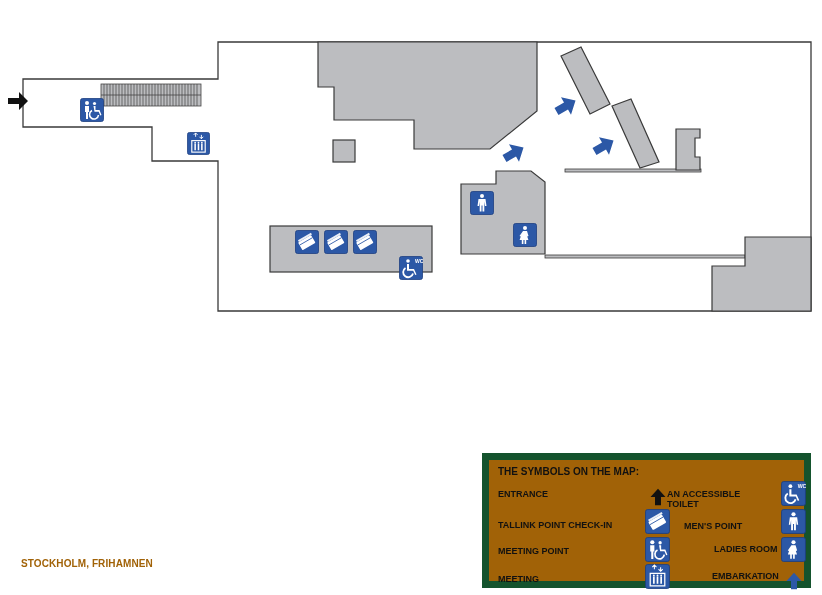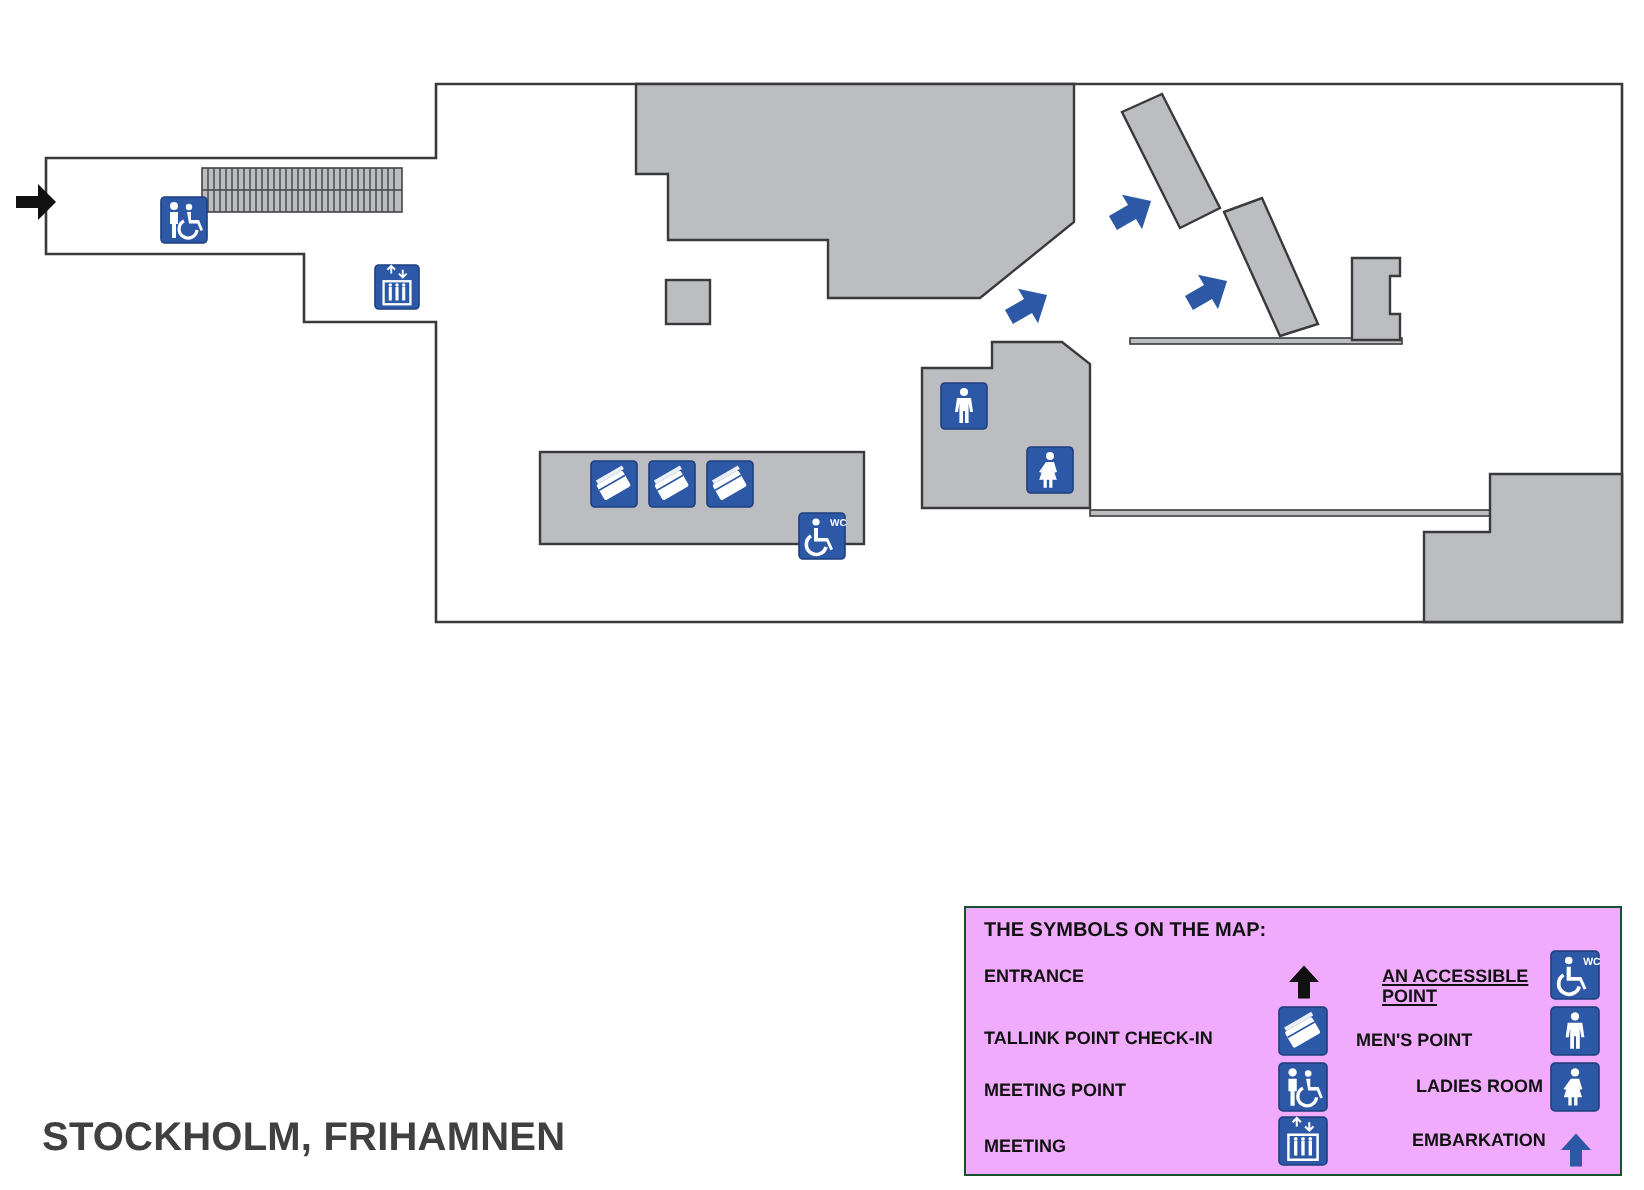--- a/index.html
+++ b/index.html
@@ -12,7 +12,7 @@
     .place-title { position: absolute; left: 21px; top: 558px; font-size: 20px; font-weight: bold;
                    color: #404040; letter-spacing: 0.1px; }
     .legend { position: absolute; left: 482px; top: 453px; width: 329px; height: 135px;
-              border: 1px solid #14532d; background: #f0abfc; box-sizing: border-box; }
+              border: 7px solid #14532d; background: #a16207; box-sizing: border-box; }
     .legend-title { position: absolute; left: 9px; top: 6px; font-size: 10px; font-weight: bold; color: #111; }
     .legend-label { position: absolute; font-size: 9px; font-weight: bold; color: #111; line-height: 10px; }
     .legend-icon { position: absolute; }

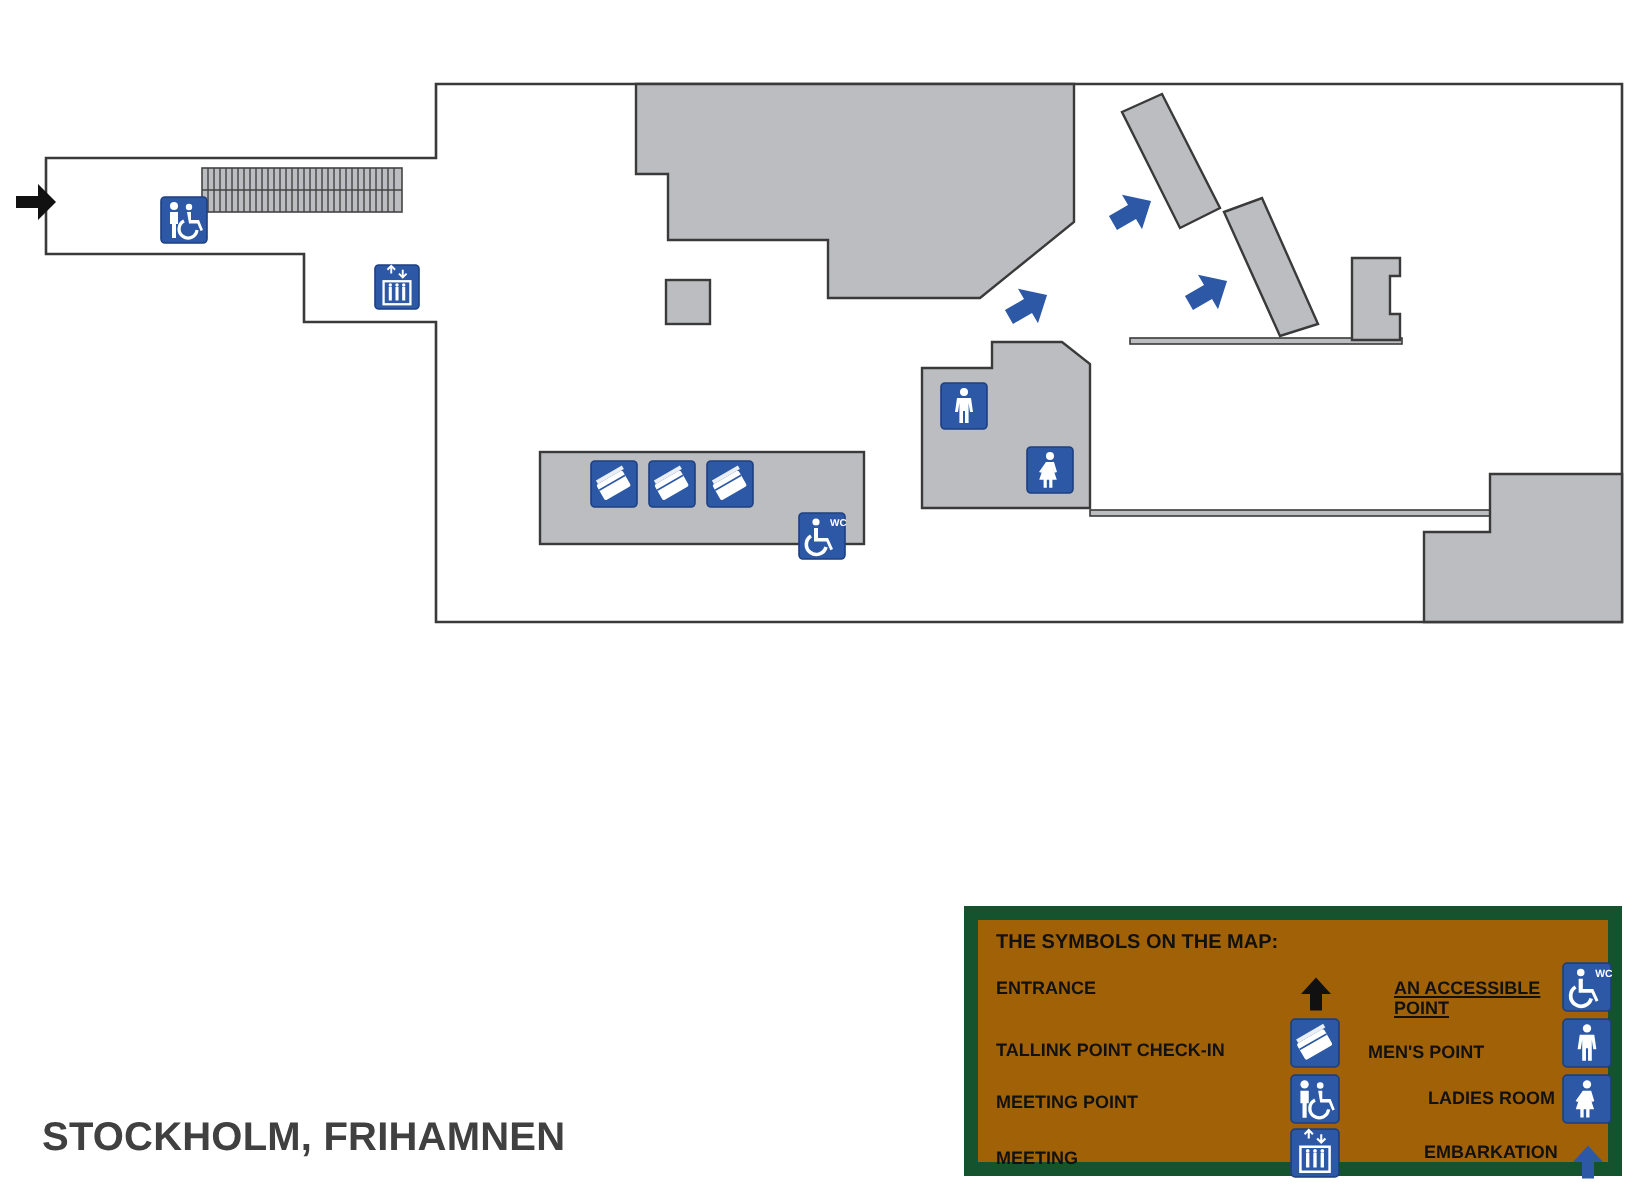--- a/index.html
+++ b/index.html
@@ -146,7 +146,7 @@
       <use href="#sym-elevator" width="25" height="25"></use>
     </svg>
 
-  <div class="legend-label" style="left:208px; top:29px;text-decoration:underline;">
+  <div class="legend-label" style="left:178px; top:29px;">
     <div>AN ACCESSIBLE</div>
     <div>POINT</div>
   </div>

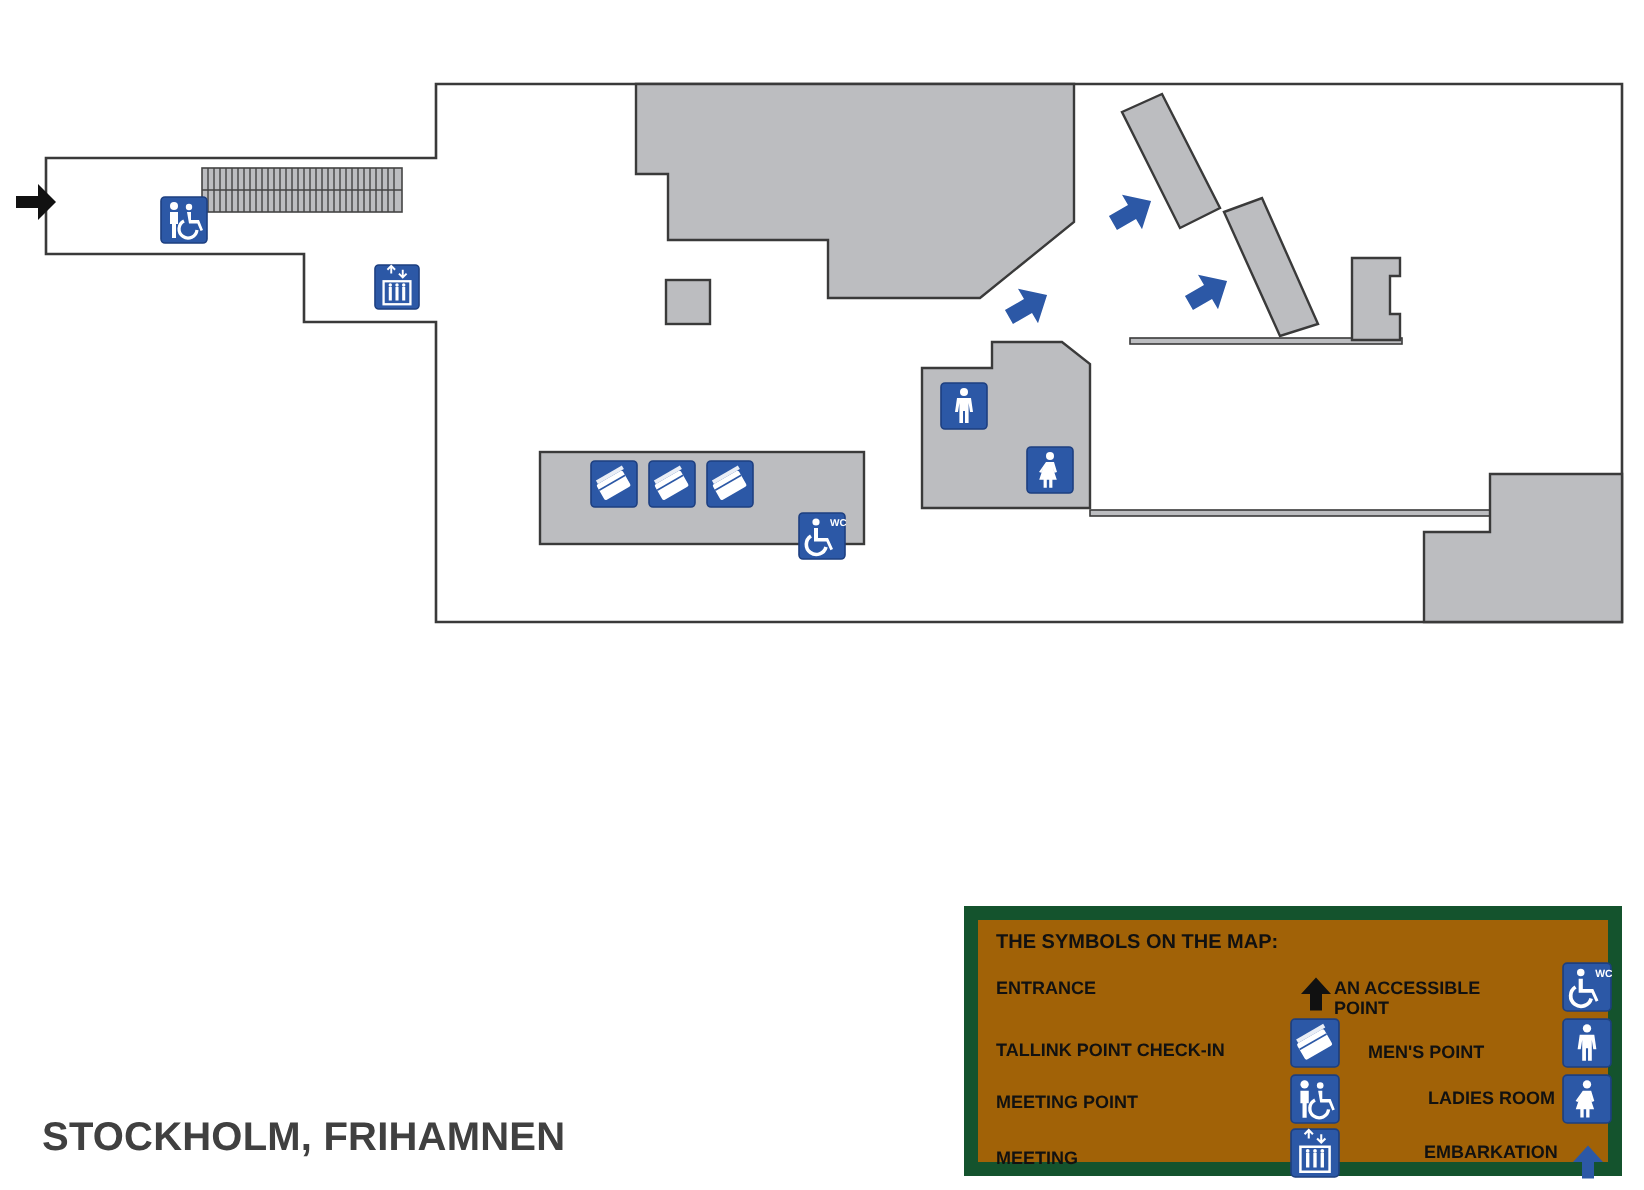--- a/index.html
+++ b/index.html
@@ -148,7 +148,7 @@
 
   <div class="legend-label" style="left:178px; top:29px;">
     <div>AN ACCESSIBLE</div>
-    <div>POINT</div>
+    <div>TOILET</div>
   </div>
   <svg class="legend-icon" style="left:292px; top:21px;" width="25" height="25">
       <use href="#sym-accessible-wc" width="25" height="25"></use>

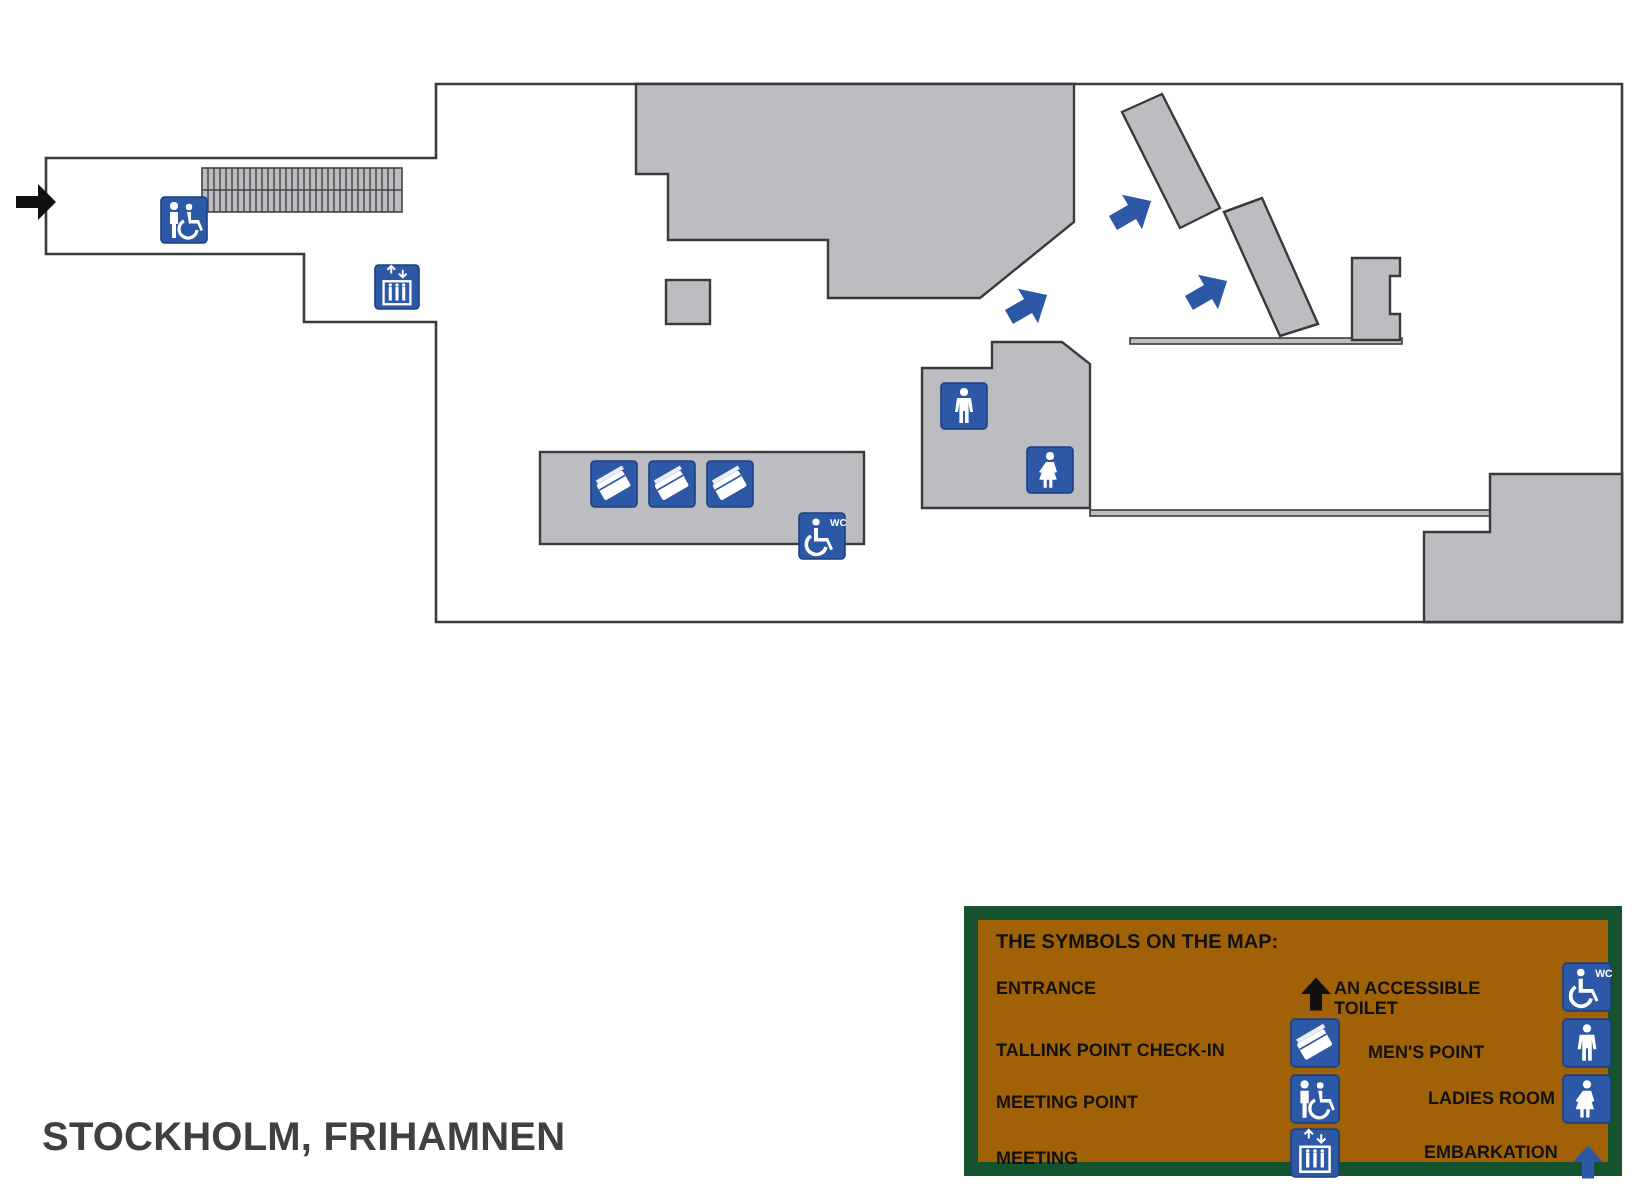--- a/index.html
+++ b/index.html
@@ -9,8 +9,8 @@
     .room { fill: #bcbdc0; stroke: #3a3a3a; stroke-width: 1.2; }
     .wall { fill: #ffffff; stroke: #3a3a3a; stroke-width: 1.3; }
     .icon-bg { fill: #2c58a6; stroke: #1d3f80; stroke-width: 0.8; }
-    .place-title { position: absolute; left: 21px; top: 558px; font-size: 20px; font-weight: bold;
-                   color: #404040; letter-spacing: 0.1px; }
+    .place-title { position: absolute; left: 21px; top: 558px; font-size: 10px; font-weight: bold;
+                   color: #a16207; letter-spacing: 0.1px; }
     .legend { position: absolute; left: 482px; top: 453px; width: 329px; height: 135px;
               border: 7px solid #14532d; background: #a16207; box-sizing: border-box; }
     .legend-title { position: absolute; left: 9px; top: 6px; font-size: 10px; font-weight: bold; color: #111; }

